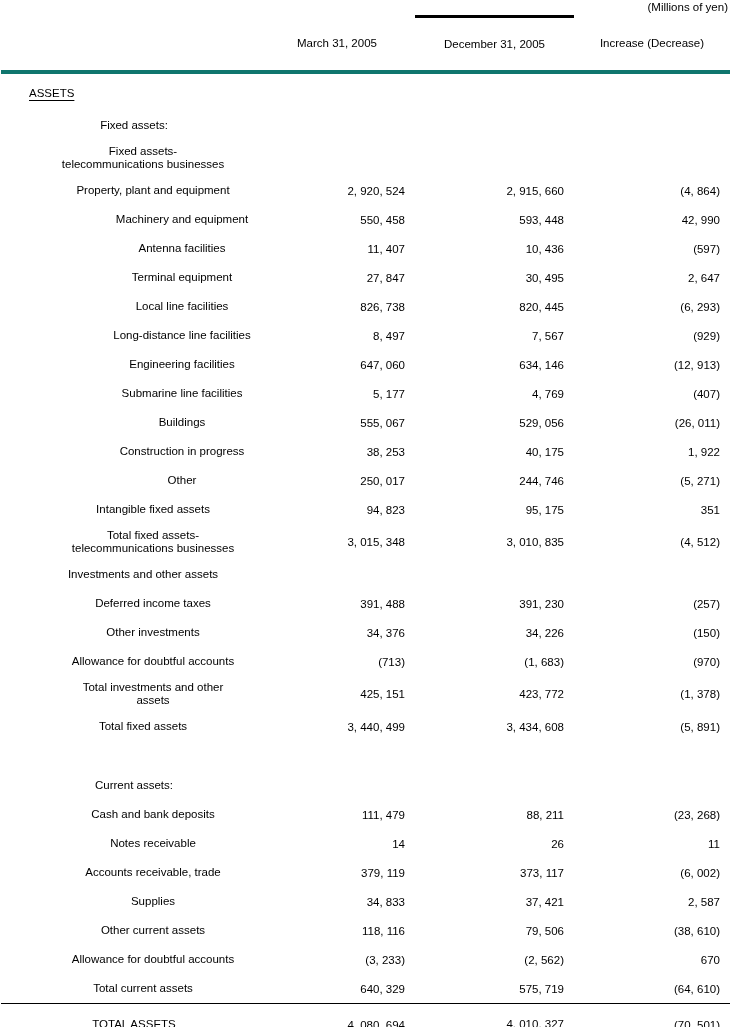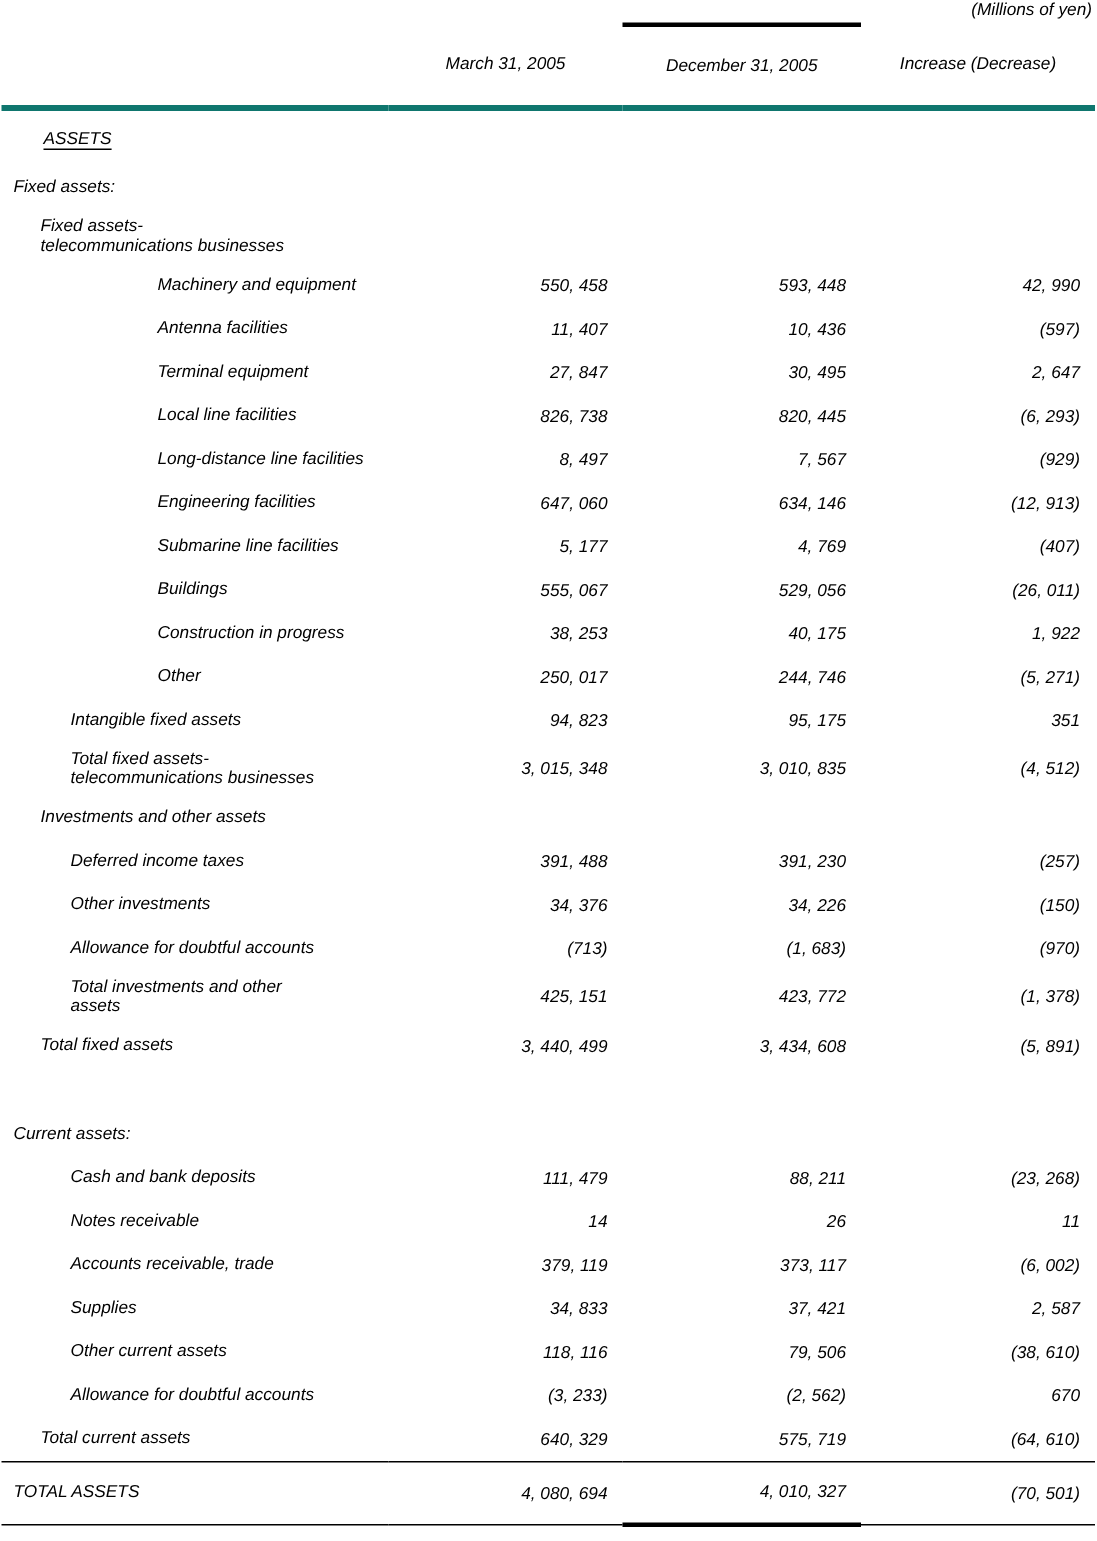--- a/index.html
+++ b/index.html
@@ -19,7 +19,6 @@
     width: 731px;
     height: 1027px;
     box-sizing: border-box;
-    font-style: italic;
   }
   .unit-note {
     position: absolute;

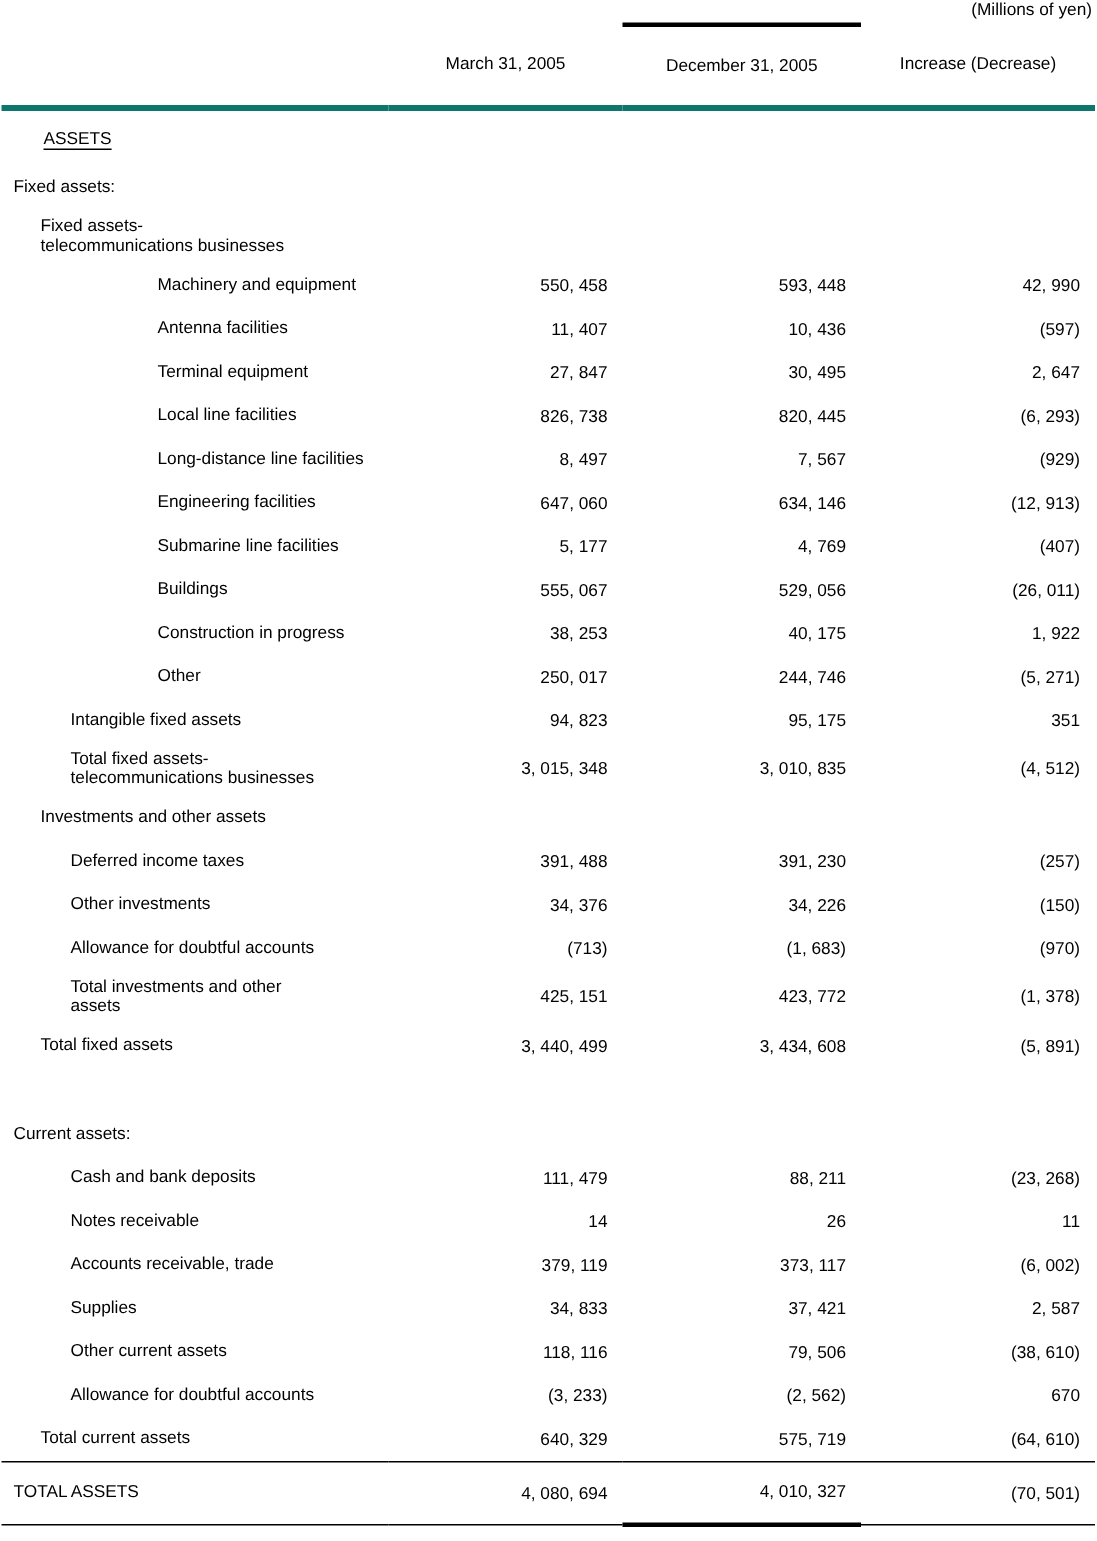--- a/index.html
+++ b/index.html
@@ -75,7 +75,7 @@
 
   .lbl {
     display: block;
-    text-align: left;
+    text-align: center;
     white-space: pre-line;
     line-height: 13.5px;
   }

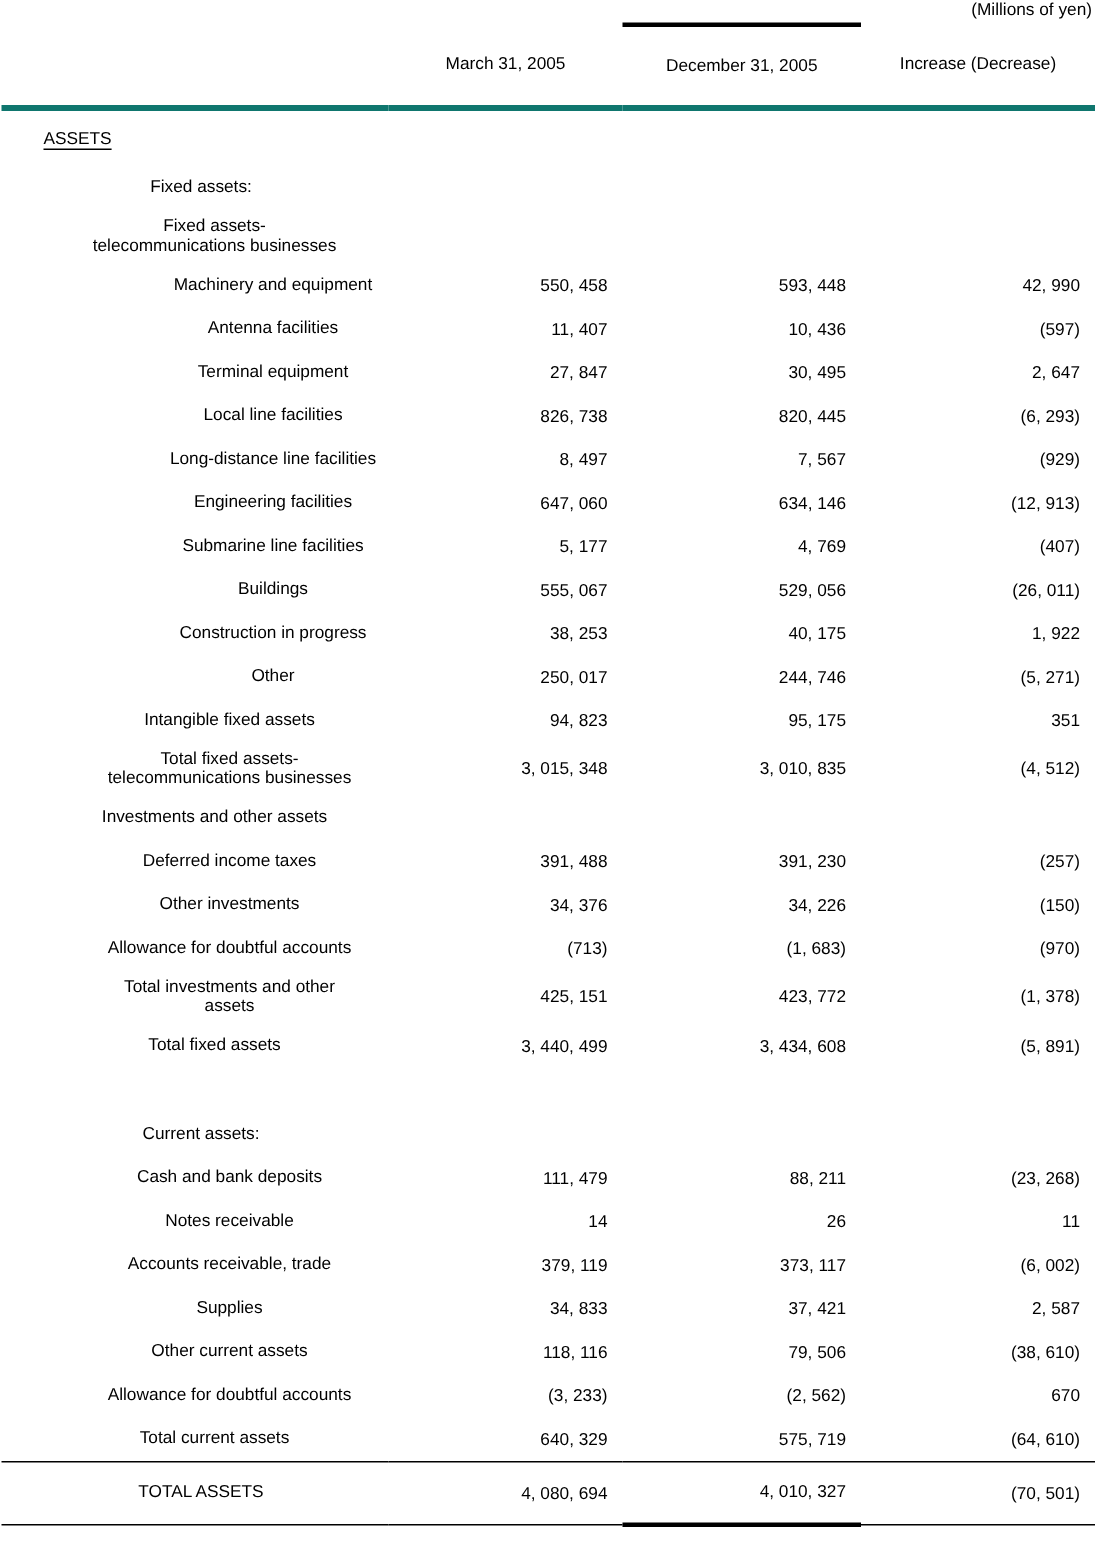--- a/index.html
+++ b/index.html
@@ -174,6 +174,20 @@
         </tr>
         <tr class="data-row">
           <td class="cell-label">
+            <span class="lbl i2">Property, plant and equipment</span>
+          </td>
+          <td class="cell-mar">
+            <span class="num">2, 920, 524</span>
+          </td>
+          <td class="cell-dec">
+            <span class="num">2, 915, 660</span>
+          </td>
+          <td class="cell-inc">
+            <span class="num">(4, 864)</span>
+          </td>
+        </tr>
+        <tr class="data-row">
+          <td class="cell-label">
             <span class="lbl i3">Machinery and equipment</span>
           </td>
           <td class="cell-mar">

